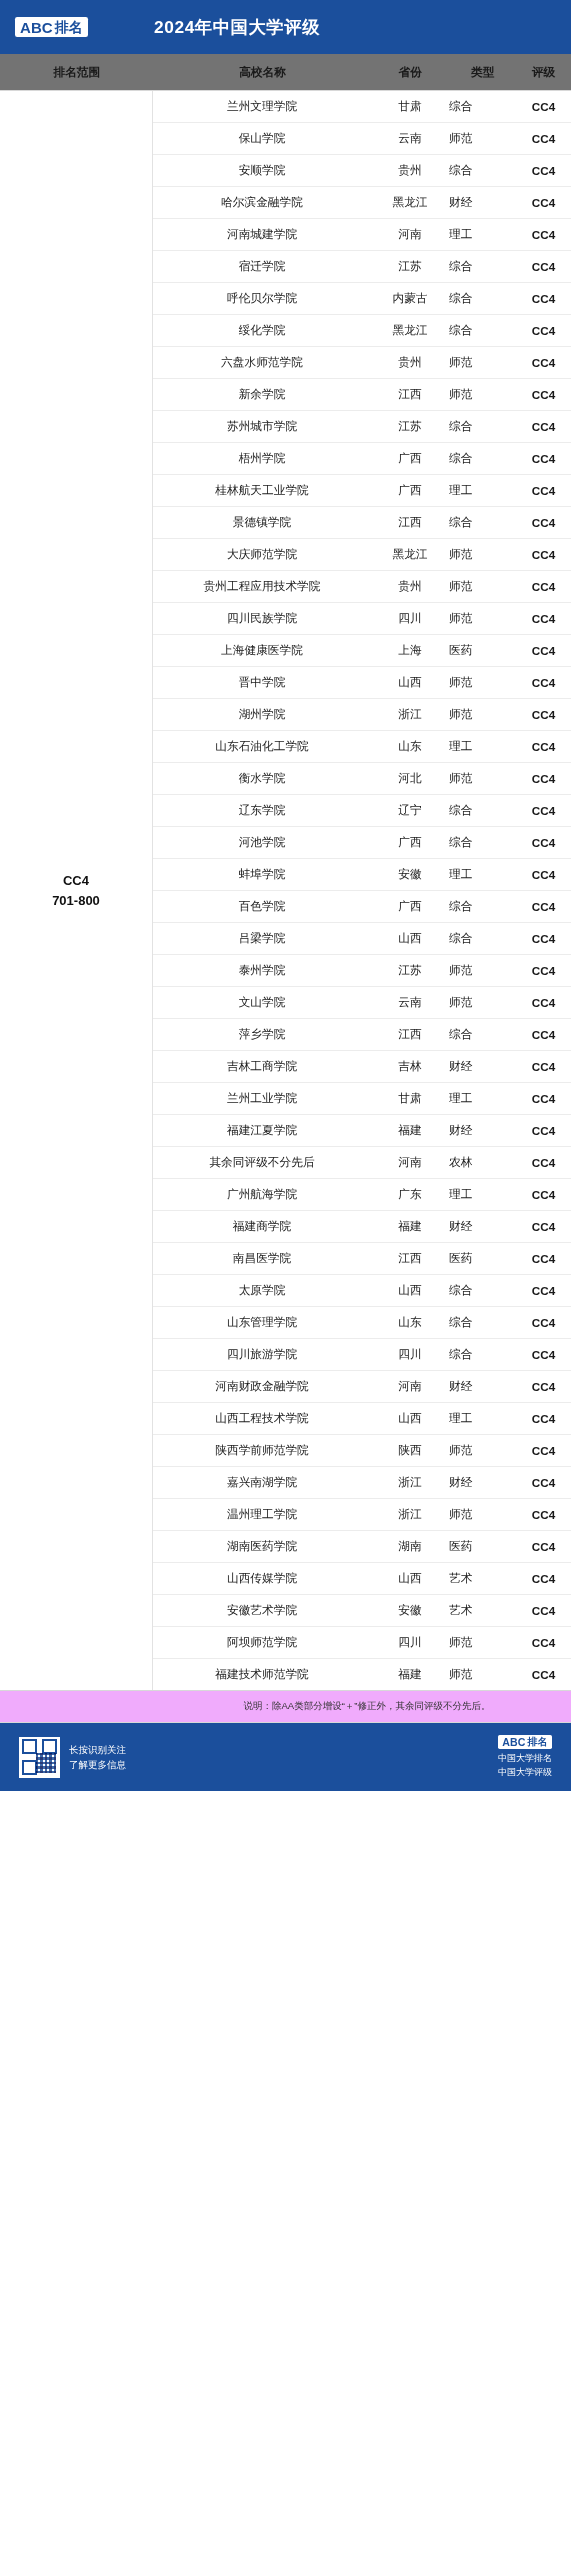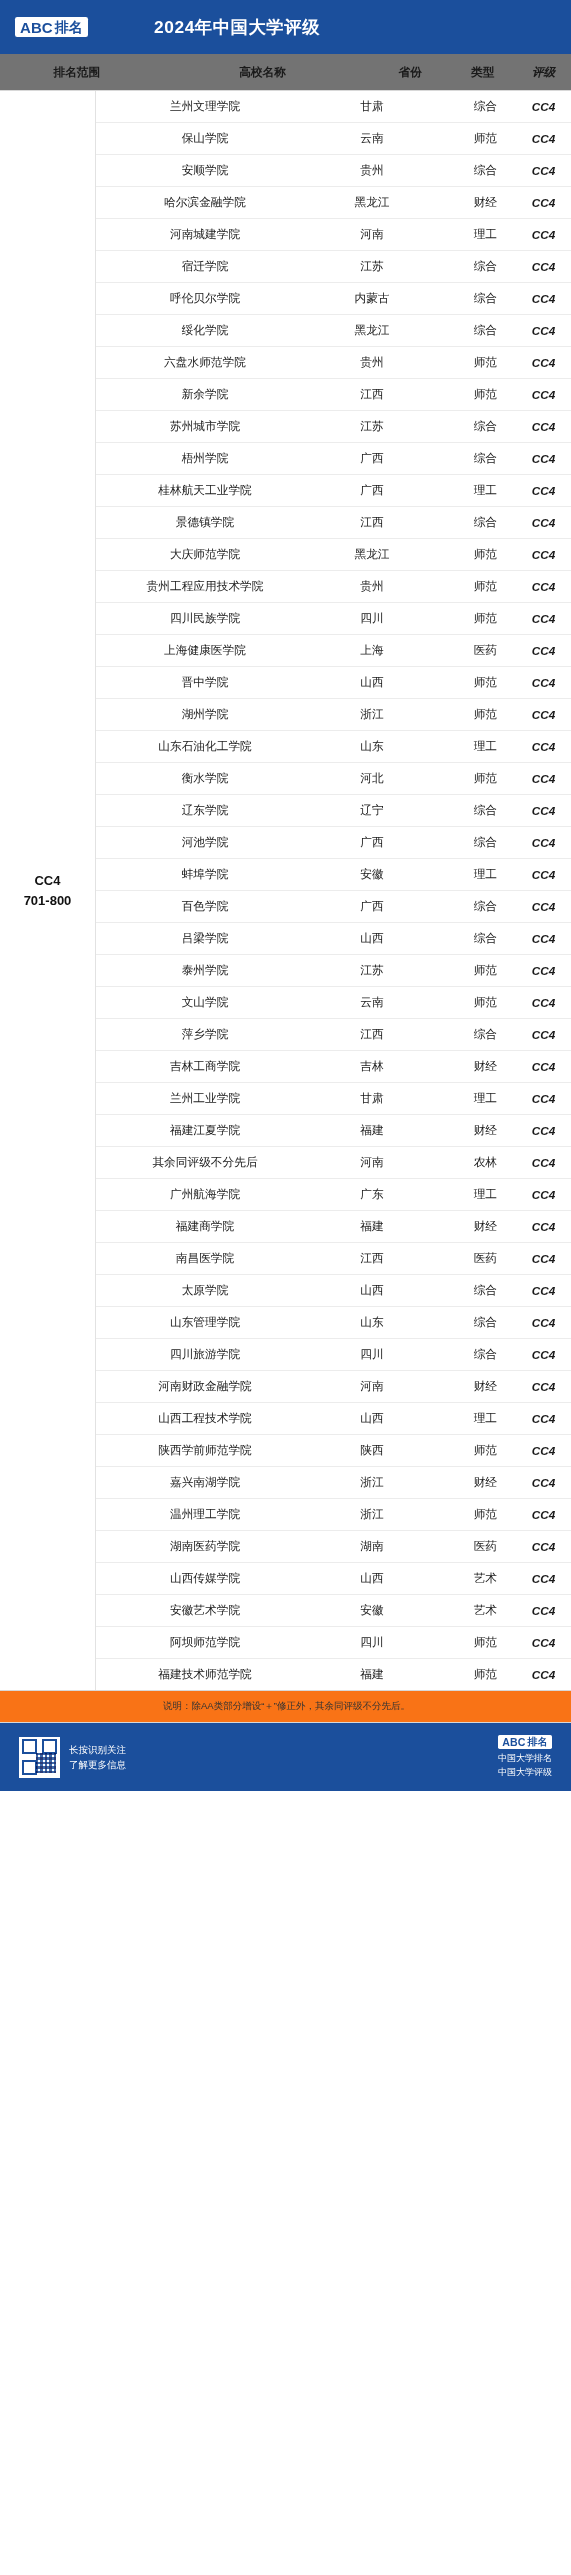--- a/index.html
+++ b/index.html
@@ -78,7 +78,7 @@
   .c-name   { width: 218px; text-align: center; }
   .c-prov   { width: 78px; text-align: center; }
   .c-type   { width: 67px; text-align: center; }
-  .c-grade  { width: 55px;  text-align: center; font-style: italic; }
+  .c-grade  { width: 55px;  text-align: center; }
 
   
   .body-wrap {

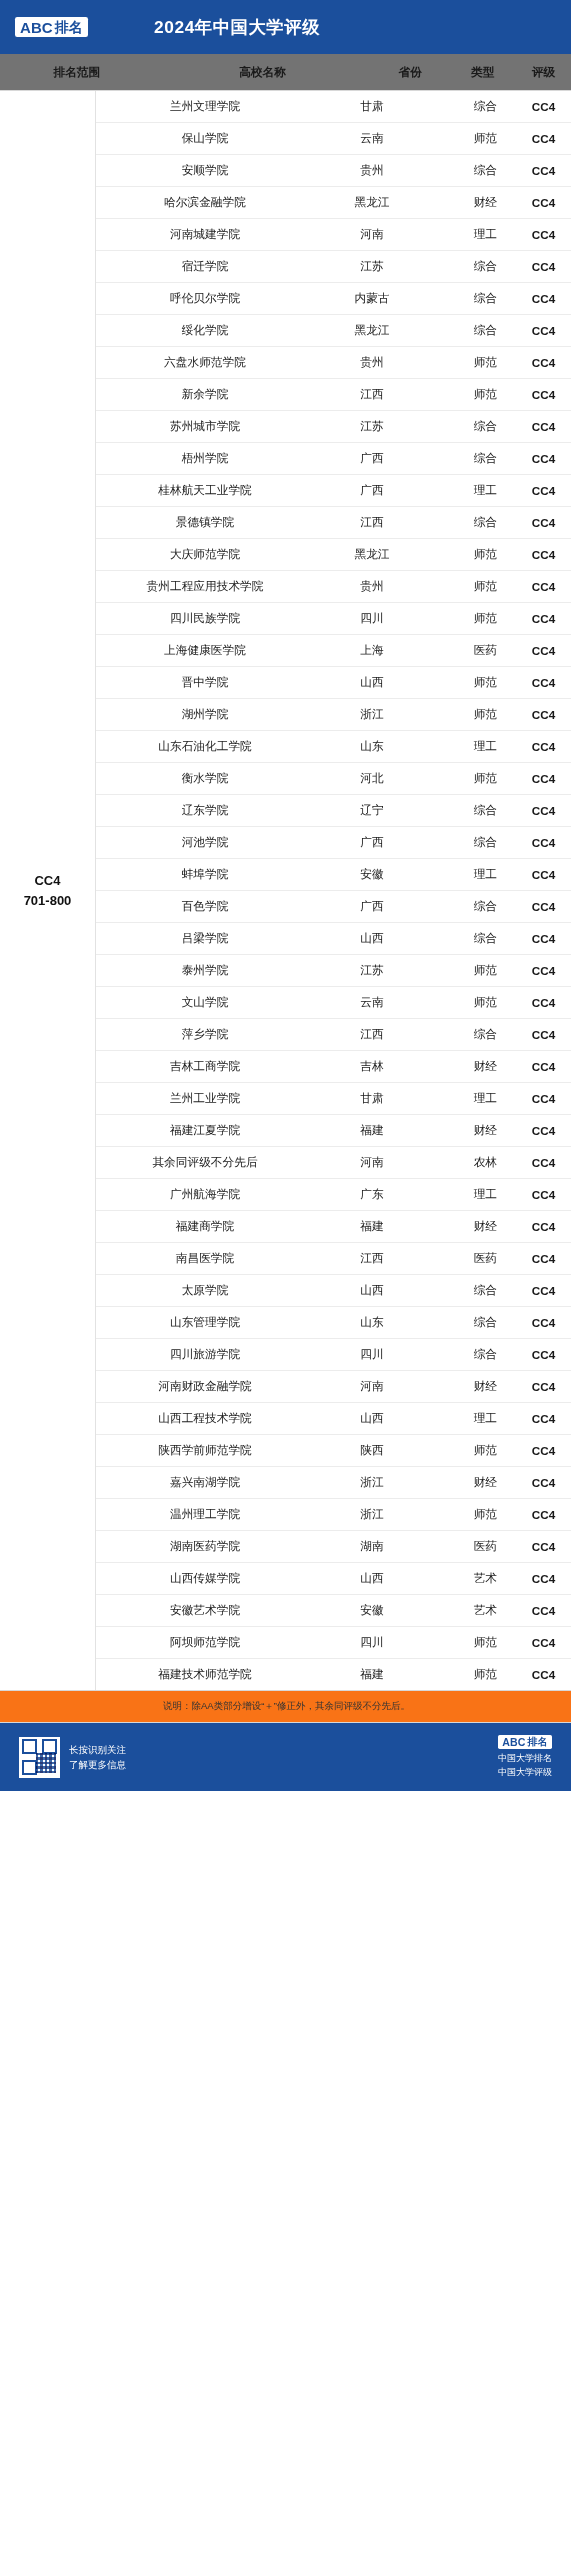--- a/index.html
+++ b/index.html
@@ -107,7 +107,6 @@
     border-bottom: 0.6px solid #ececec;
     font-size: 11.7px;
     color: #1a1a1a;
-    gap: 19px;
   }
   .row:last-child { border-bottom: none; }
   .row .c-name  { width: 218px; text-align: center; }

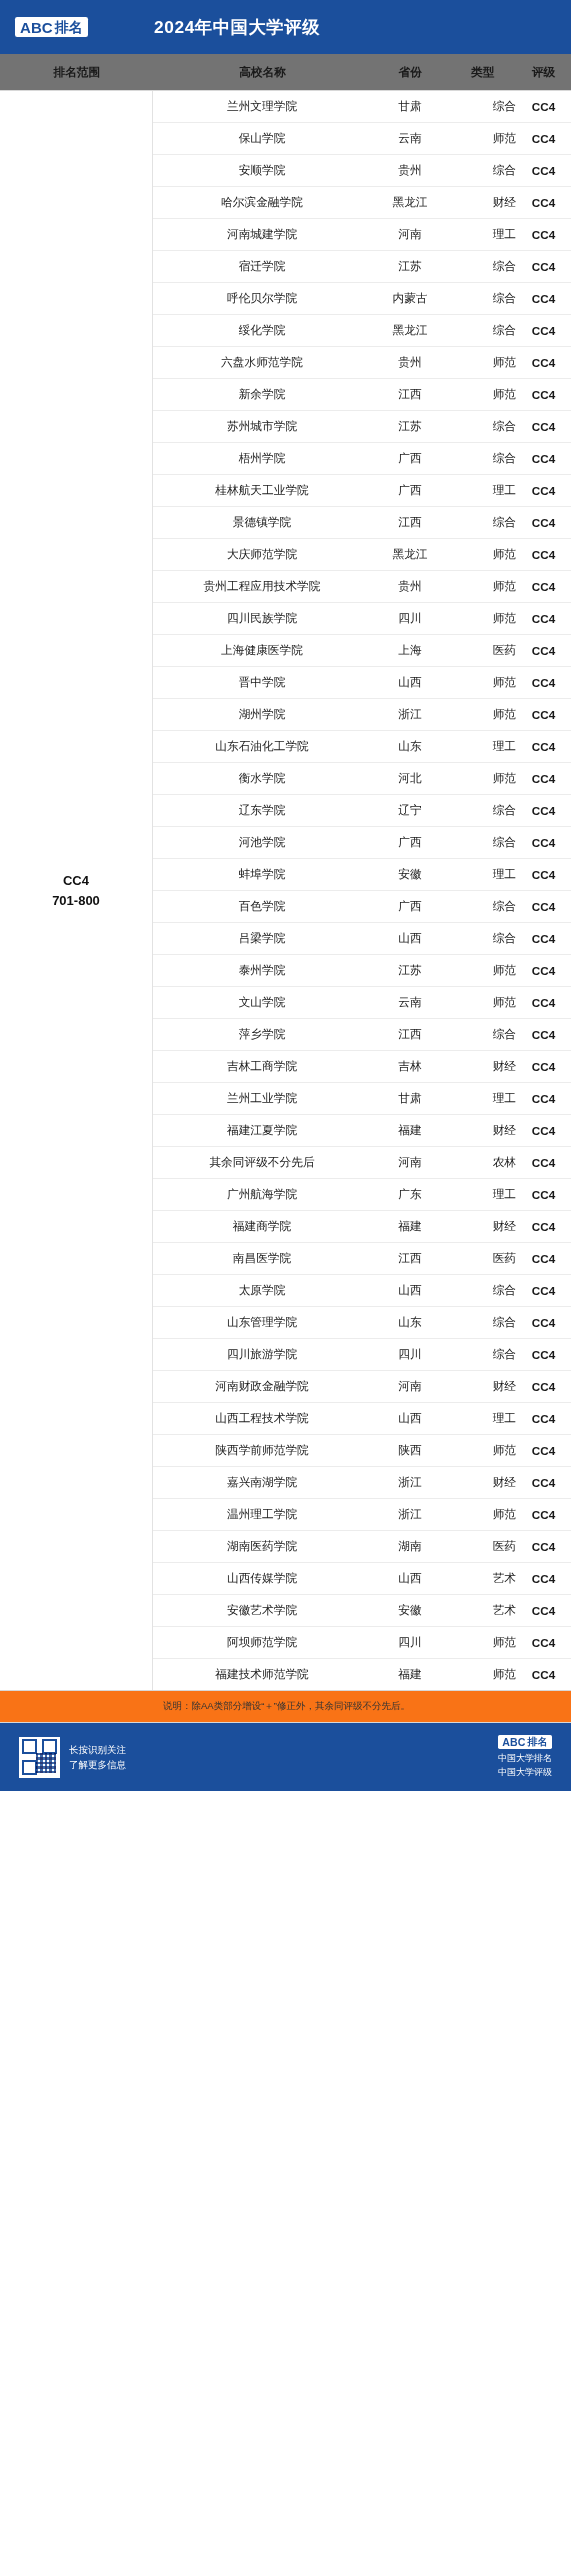--- a/index.html
+++ b/index.html
@@ -111,7 +111,7 @@
   .row:last-child { border-bottom: none; }
   .row .c-name  { width: 218px; text-align: center; }
   .row .c-prov  { width: 78px; text-align: center; }
-  .row .c-type  { width: 67px; text-align: right; }
+  .row .c-type  { width: 67px; text-align: left; }
   .row .c-grade { width: 55px;  text-align: center; font-weight: bold; }
 
   

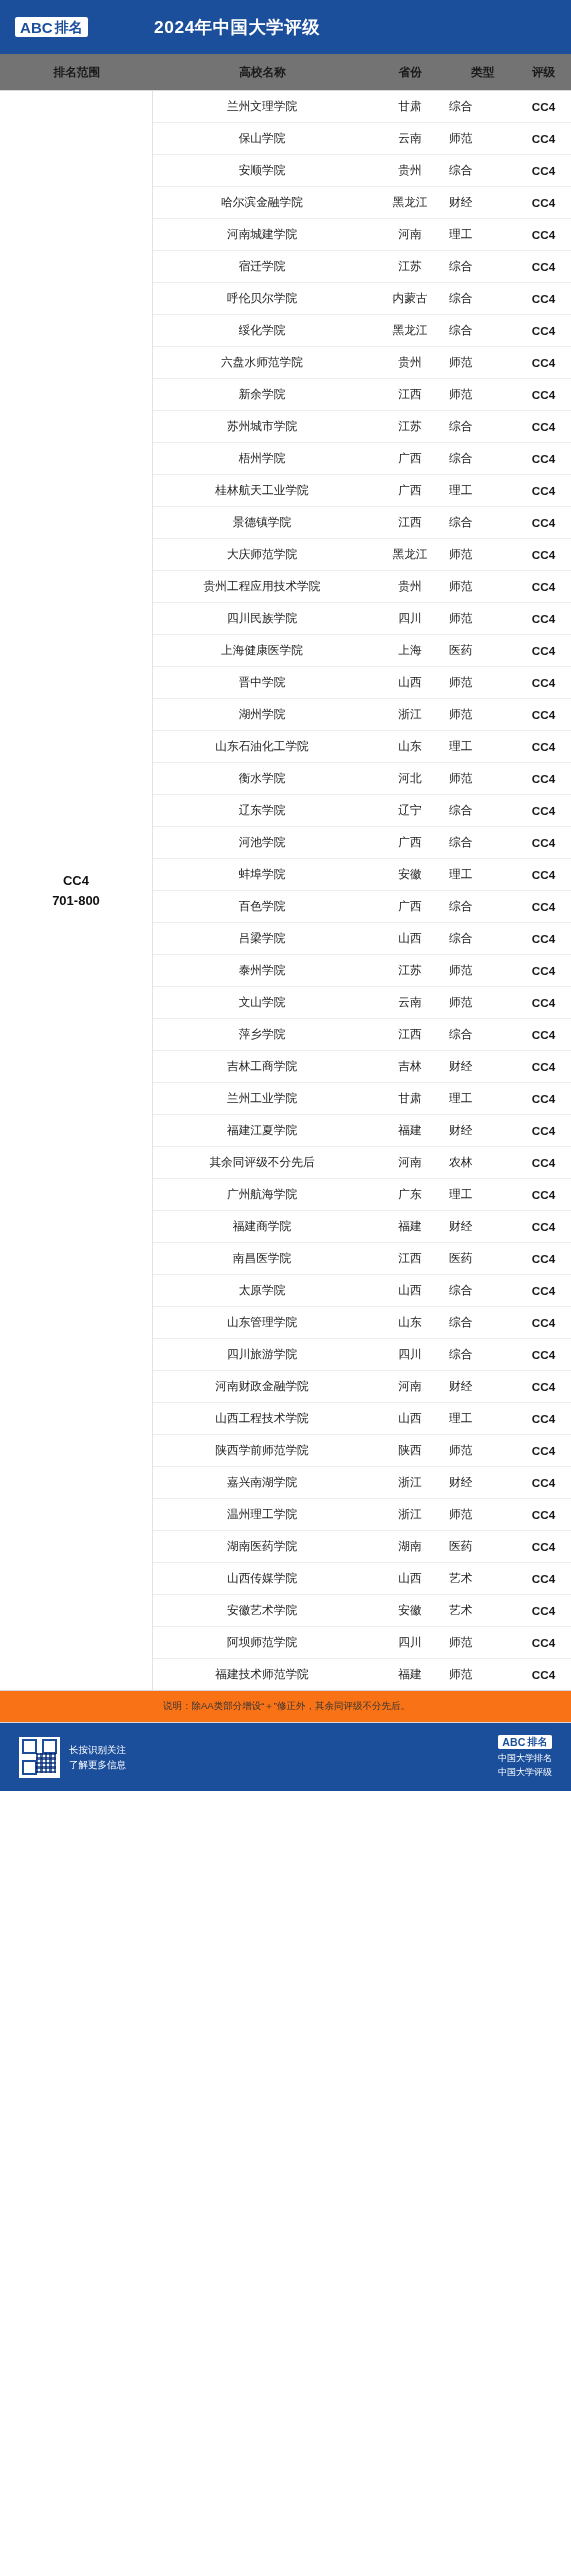--- a/index.html
+++ b/index.html
@@ -116,11 +116,12 @@
 
   
   .note {
-    background: #f97316;
+    background: #f0abfc;
     font-size: 9.5px;
     color: #333333;
     padding: 9px 0 9px 163px;
     border-bottom: 0.6px solid #d8d8d8;
+    text-align: center;
   }
 
   

